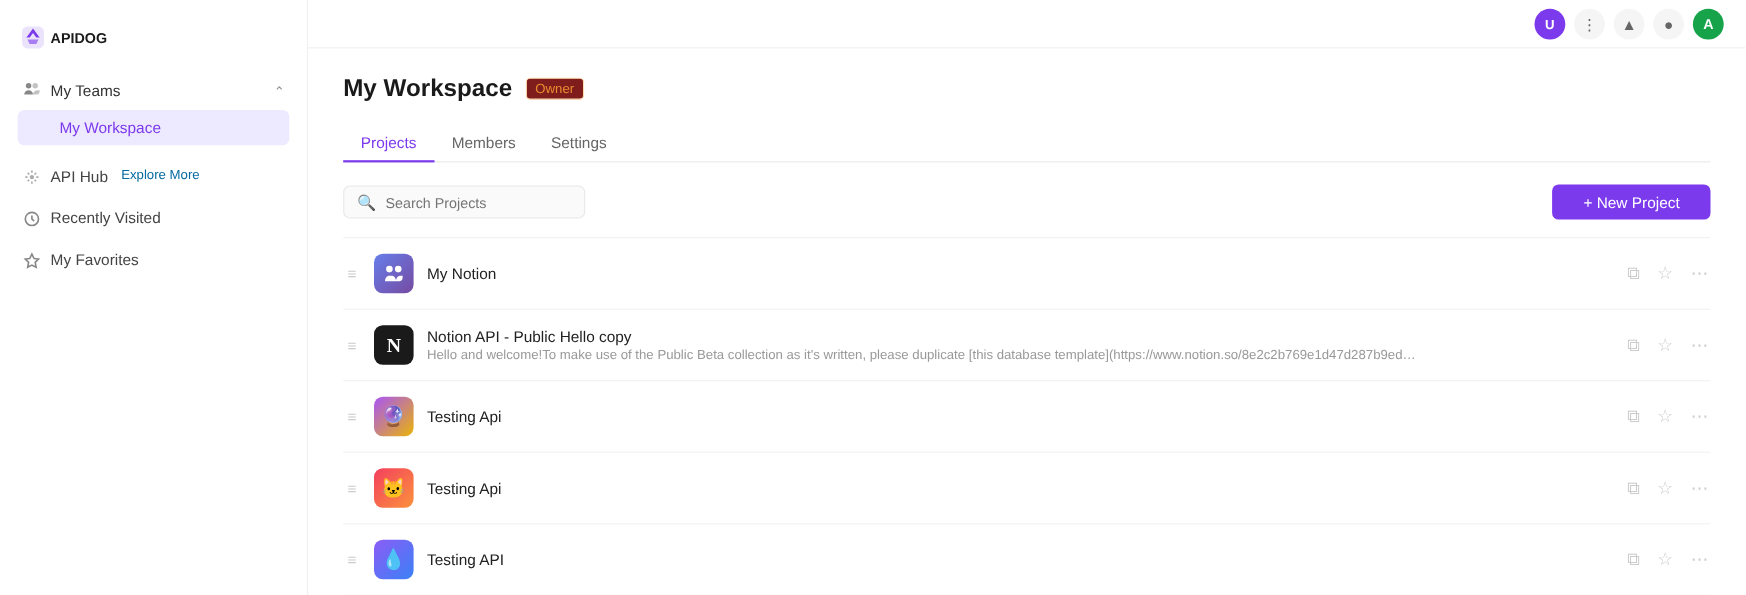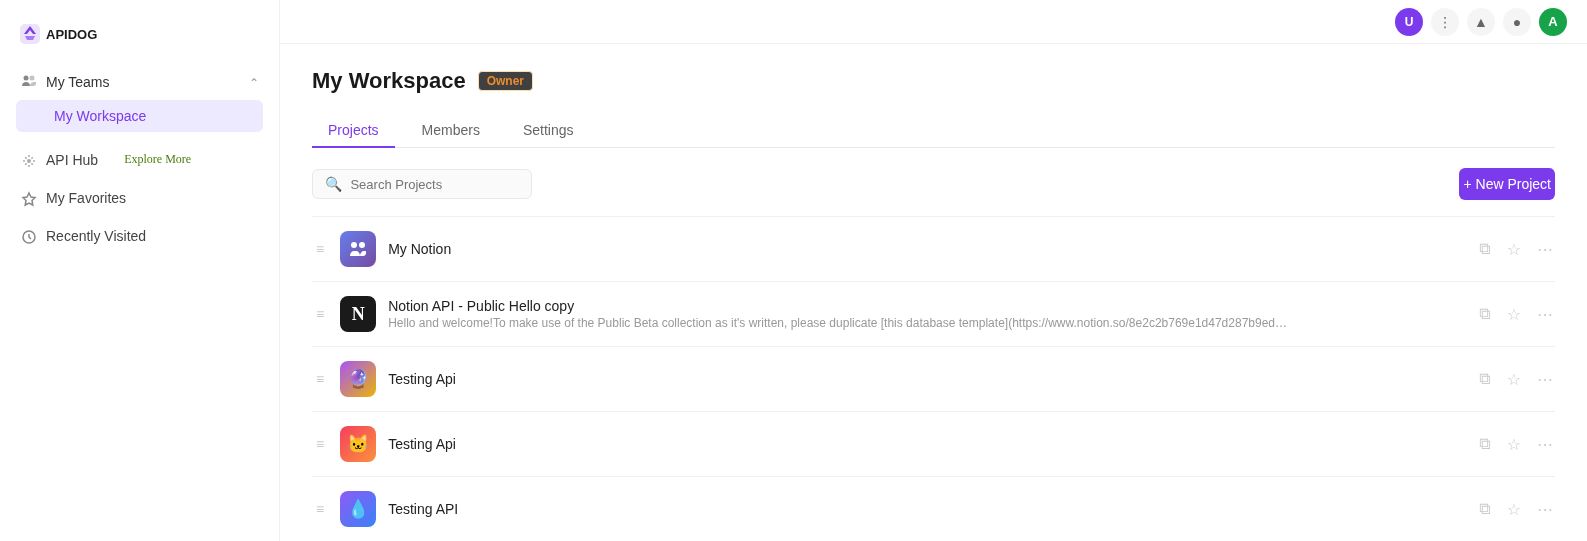--- a/index.html
+++ b/index.html
@@ -139,13 +139,13 @@
       color: #1a1a1a;
     }
     .owner-badge {
-      background: #404040;
+      background: #7f1d1d;
       color: #ea8c2e;
       border: 1px solid #fddcb0;
       border-radius: 4px;
       font-size: 12px;
       padding: 2px 8px;
-      font-weight: 700;
+      font-weight: 400;
     }
 
     .tabs {

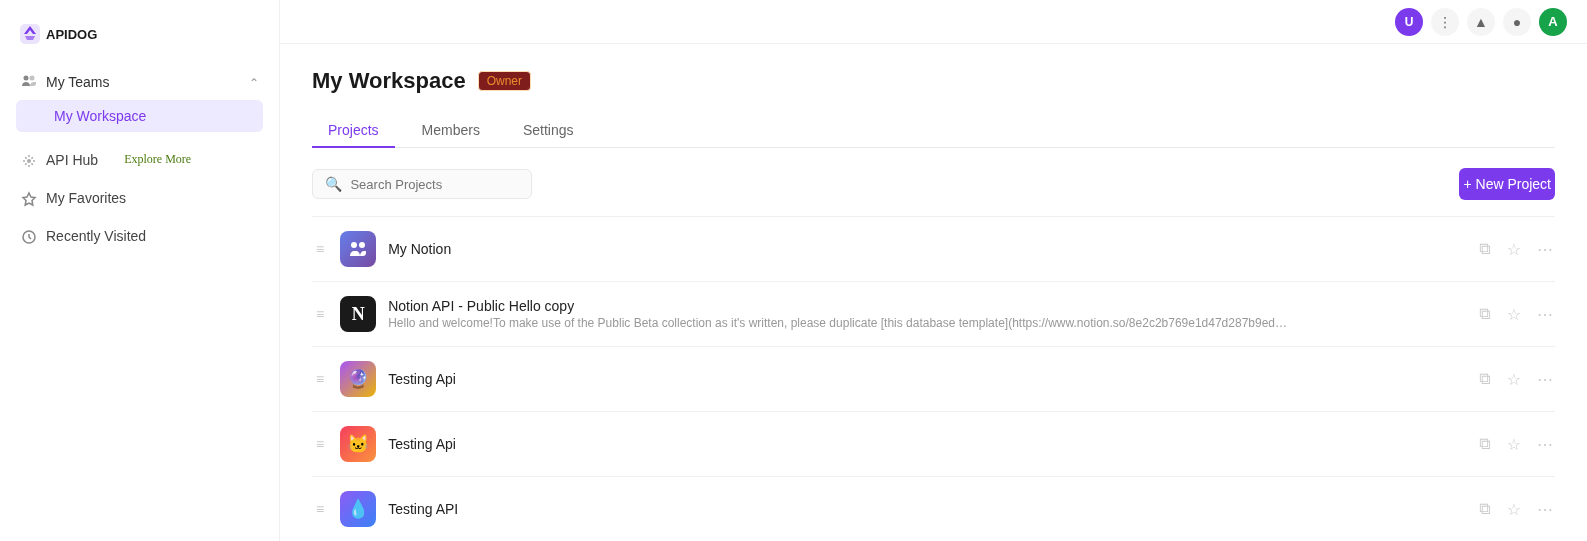--- a/index.html
+++ b/index.html
@@ -152,7 +152,7 @@
       display: flex;
       border-bottom: 1px solid #e8e8e8;
       margin-bottom: 20px;
-      gap: 11px;
+      gap: 0;
     }
     .tab {
       padding: 8px 16px;

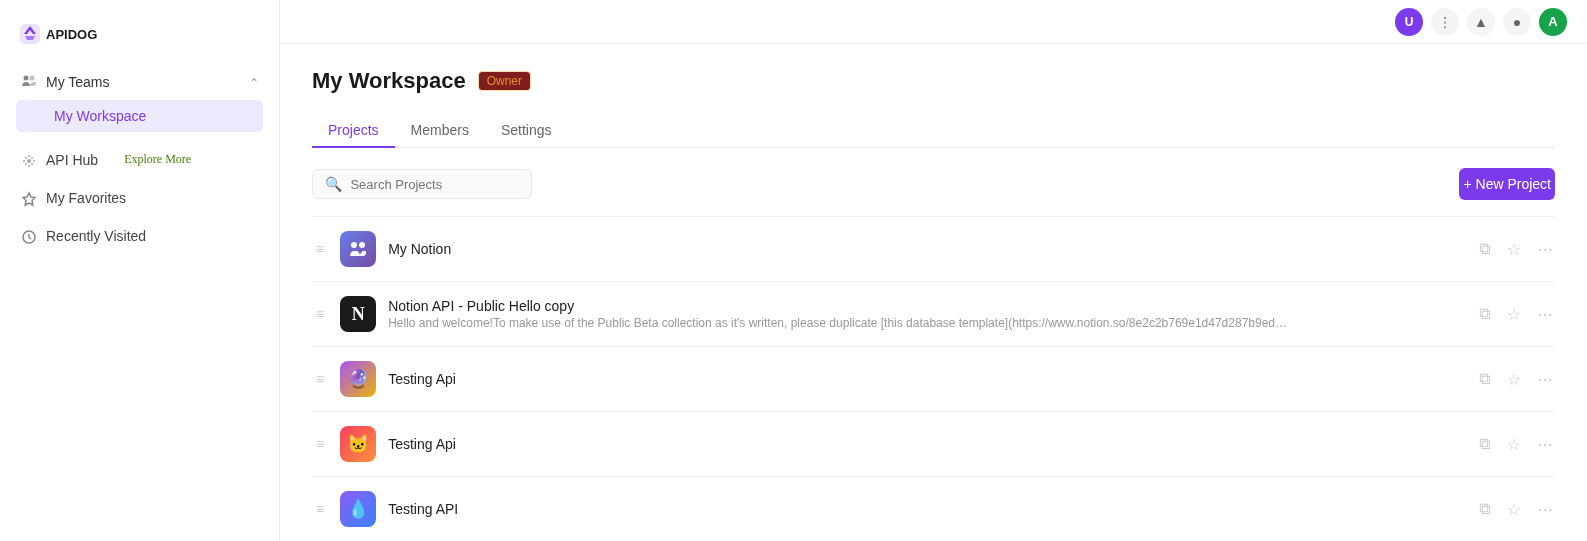--- a/index.html
+++ b/index.html
@@ -91,7 +91,7 @@
       margin: 2px 8px;
     }
     .sidebar-nav-item .nav-icon { width: 18px; height: 18px; color: #888; display: flex; align-items: center; justify-content: center; }
-    .sidebar-nav-item .explore-more { color: #4d7c0f; font-size: 12px; margin-left: 18px; font-family: Liberation Serif, serif; }
+    .sidebar-nav-item .explore-more { color: #0369a1; font-size: 12px; margin-left: 4px; }
 
     
     .main {

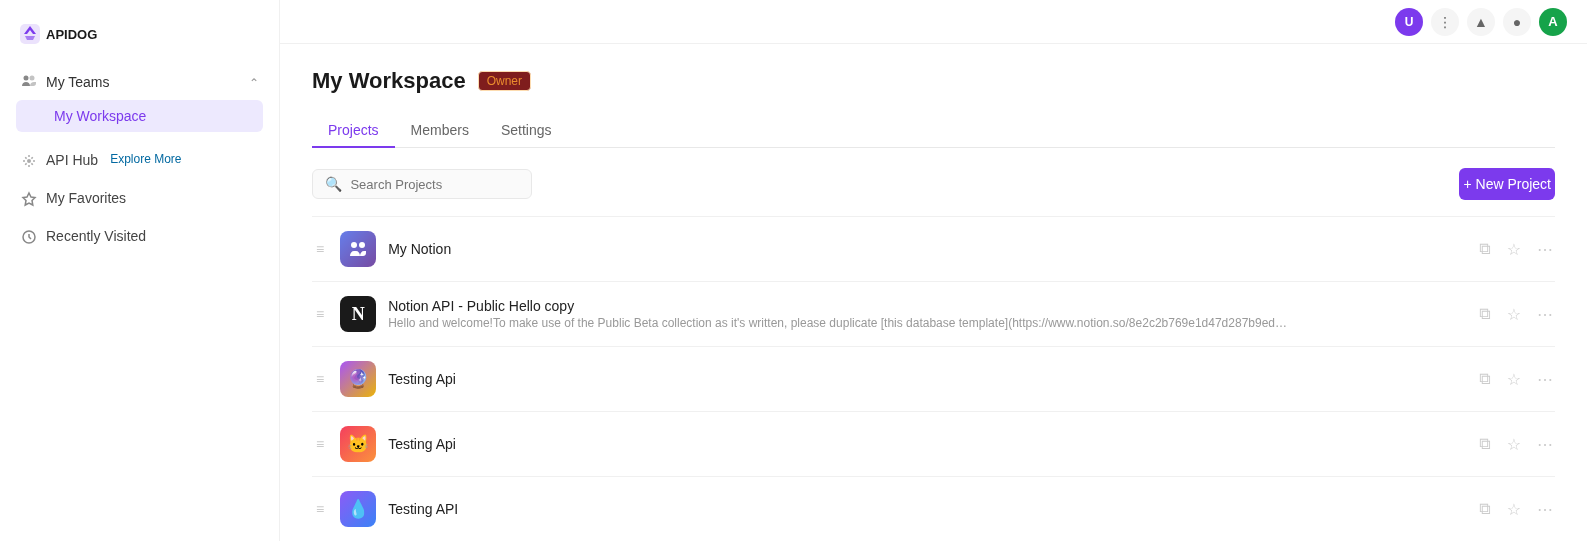--- a/index.html
+++ b/index.html
@@ -194,7 +194,7 @@
       color: #fff;
       border: none;
       border-radius: 6px;
-      padding: 8px 4px;
+      padding: 8px 28px;
       font-size: 14px;
       font-weight: 500;
       cursor: pointer;

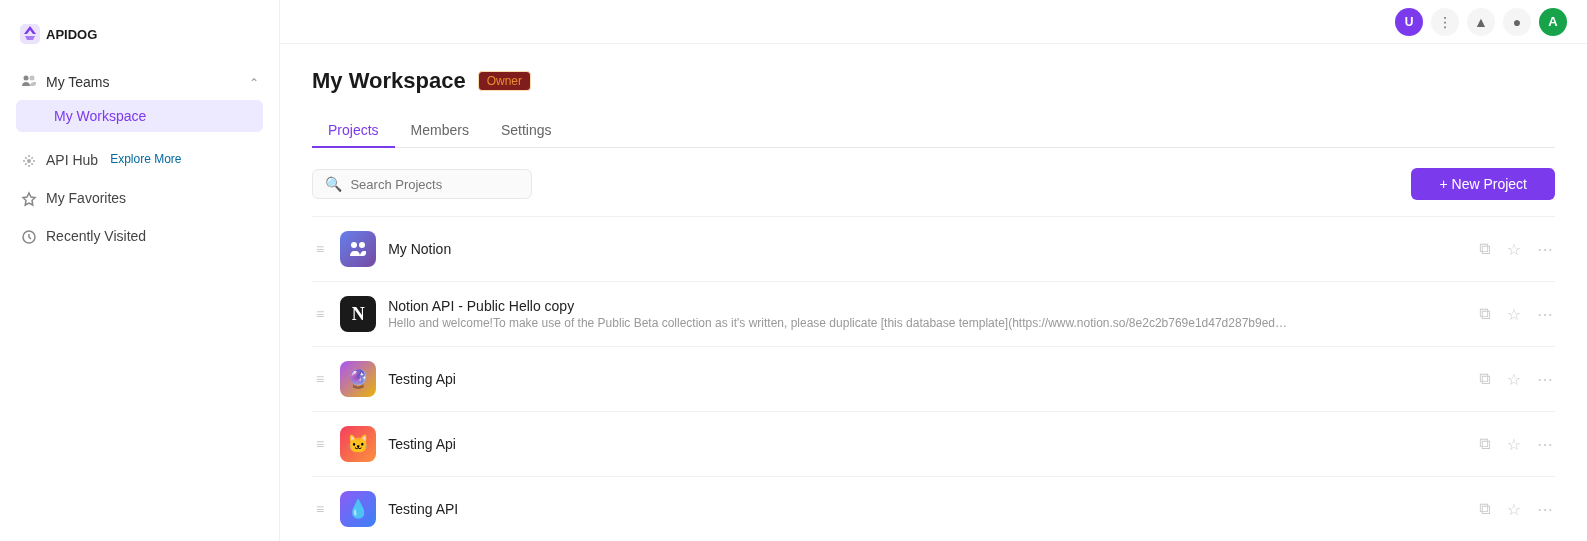--- a/index.html
+++ b/index.html
@@ -307,20 +307,20 @@
   <div class="sidebar-nav-item">
     <span class="nav-icon">
       <svg width="16" height="16" viewBox="0 0 16 16" fill="none" stroke="currentColor" stroke-width="1.5">
-        <polygon points="8,2 10,6 14,6.5 11,9.5 11.8,14 8,12 4.2,14 5,9.5 2,6.5 6,6"></polygon>
-      </svg>
-    </span>
-    <span>My Favorites</span>
-  </div>
-
-  <div class="sidebar-nav-item">
-    <span class="nav-icon">
-      <svg width="16" height="16" viewBox="0 0 16 16" fill="none" stroke="currentColor" stroke-width="1.5">
         <circle cx="8" cy="8" r="6"></circle>
         <path d="M8 5v3l2 2"></path>
       </svg>
     </span>
     <span>Recently Visited</span>
+  </div>
+
+  <div class="sidebar-nav-item">
+    <span class="nav-icon">
+      <svg width="16" height="16" viewBox="0 0 16 16" fill="none" stroke="currentColor" stroke-width="1.5">
+        <polygon points="8,2 10,6 14,6.5 11,9.5 11.8,14 8,12 4.2,14 5,9.5 2,6.5 6,6"></polygon>
+      </svg>
+    </span>
+    <span>My Favorites</span>
   </div>
 </nav>
 

